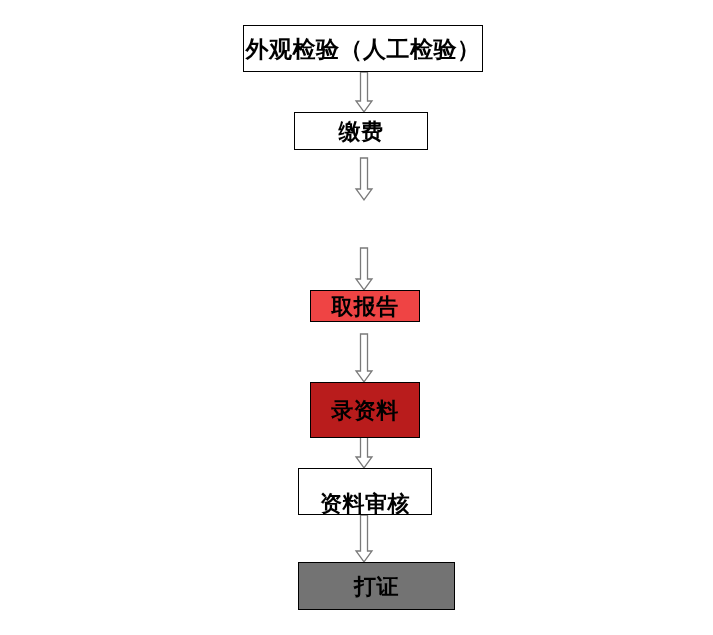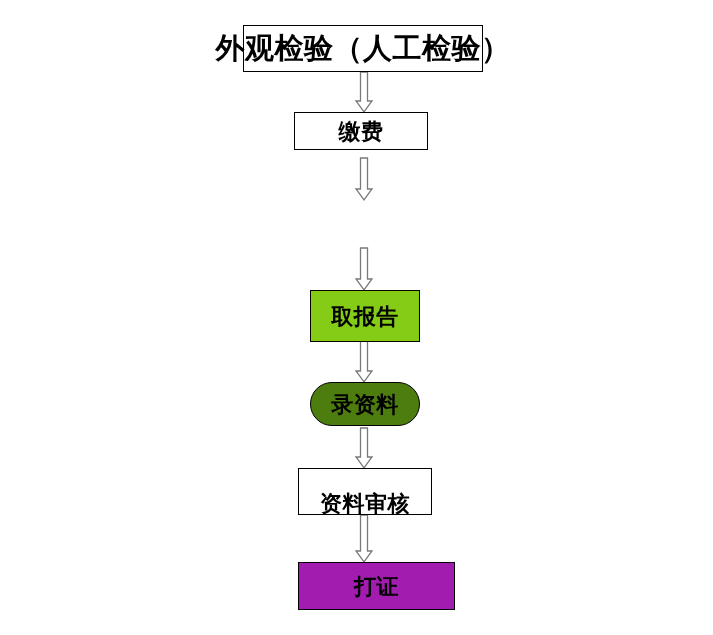--- a/index.html
+++ b/index.html
@@ -79,7 +79,7 @@
       </svg>
     </div>
     <div class="node-box" style="left: 243px; top: 25px; width: 240px; height: 47px; border-color: rgb(0, 0, 0); background: rgb(255, 255, 255);">
-      <span class="node-label" style="font-size: 29px; color: rgb(0, 0, 0);">外观检验（人工检验）</span>
+      <span class="node-label" style="font-size: 23px; color: rgb(0, 0, 0);">外观检验（人工检验）</span>
     </div>
     <div class="node-box" style="left: 294px; top: 112px; width: 134px; height: 38px; border-color: rgb(0, 0, 0); background: rgb(255, 255, 255);">
       <span class="node-label" style="font-size: 22px; color: rgb(0, 0, 0);">缴费</span>

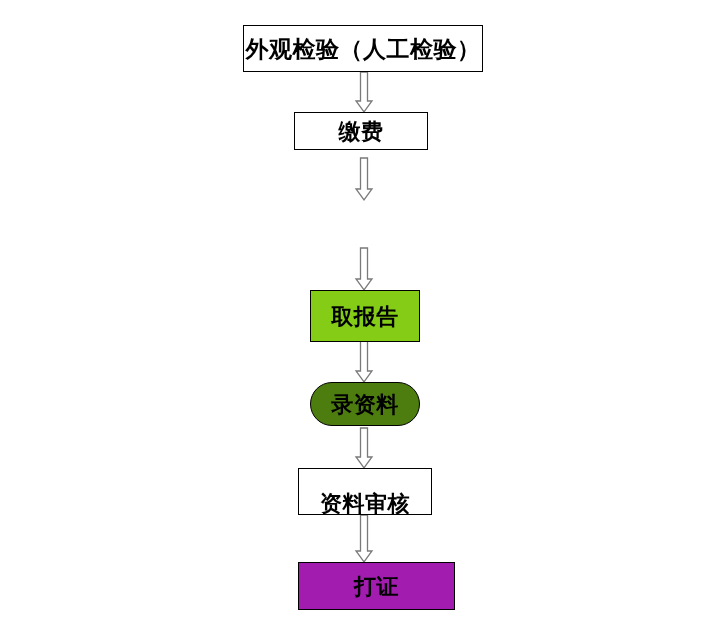--- a/index.html
+++ b/index.html
@@ -84,7 +84,7 @@
     <div class="node-box" style="left: 294px; top: 112px; width: 134px; height: 38px; border-color: rgb(0, 0, 0); background: rgb(255, 255, 255);">
       <span class="node-label" style="font-size: 22px; color: rgb(0, 0, 0);">缴费</span>
     </div>
-    <div class="node-box" style="left: 310px; top: 290px; width: 110px; height: 52px; border-color: rgb(0, 0, 0); background: #84cc16;">
+    <div class="node-box" style="left: 310px; top: 290px; width: 110px; height: 32px; border-color: rgb(0, 0, 0); background: #ef4444;">
       <span class="node-label" style="font-size: 22px; color: rgb(0, 0, 0);">取报告</span>
     </div>
     <div class="node-box" style="left: 310px; top: 382px; width: 110px; height: 44px; border-color: rgb(0, 0, 0); background: #4d7c0f; border-radius: 22px;">

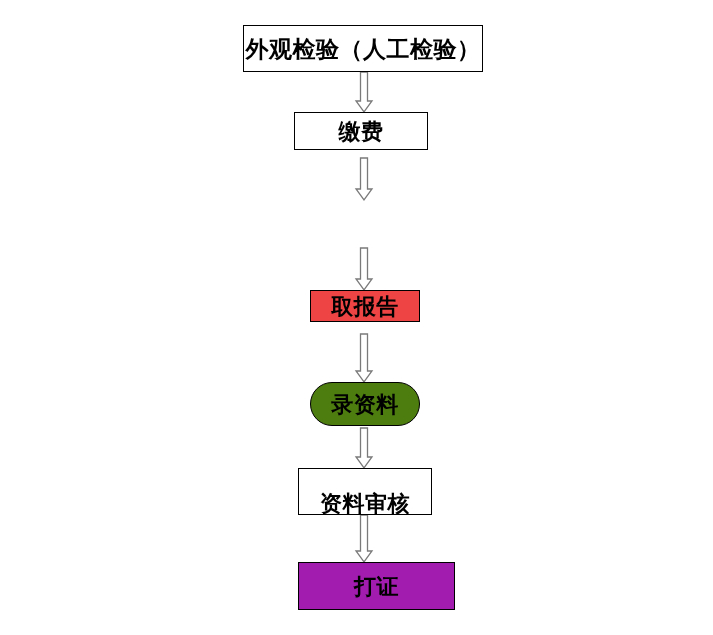--- a/index.html
+++ b/index.html
@@ -87,7 +87,7 @@
     <div class="node-box" style="left: 310px; top: 290px; width: 110px; height: 32px; border-color: rgb(0, 0, 0); background: #ef4444;">
       <span class="node-label" style="font-size: 22px; color: rgb(0, 0, 0);">取报告</span>
     </div>
-    <div class="node-box" style="left: 310px; top: 382px; width: 110px; height: 44px; border-color: rgb(0, 0, 0); background: #4d7c0f; border-radius: 22px;">
+    <div class="node-box" style="left: 310px; top: 382px; width: 110px; height: 56px; border-color: rgb(0, 0, 0); background: #b91c1c;">
       <span class="node-label" style="font-size: 22px; color: rgb(0, 0, 0);">录资料</span>
     </div>
     <div class="node-box" style="left: 298px; top: 468px; width: 134px; height: 47px; border-color: rgb(0, 0, 0); background: rgb(255, 255, 255); align-items: flex-end;">

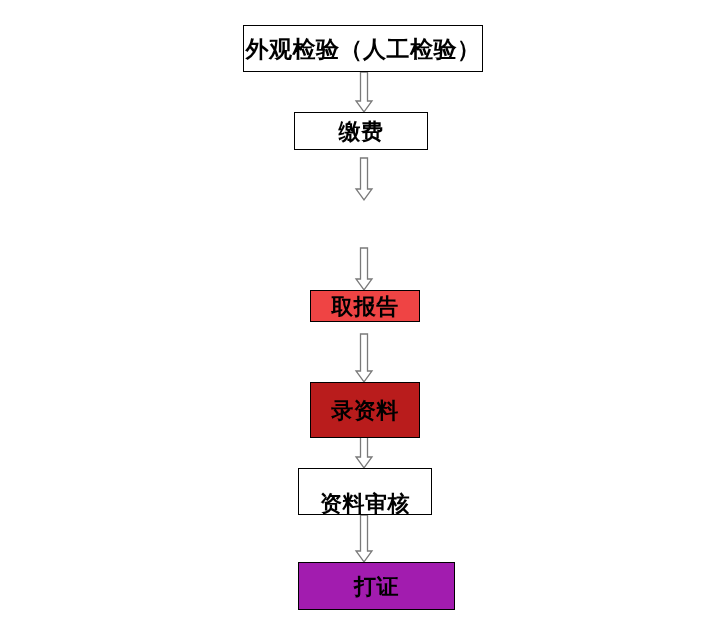--- a/index.html
+++ b/index.html
@@ -93,7 +93,7 @@
     <div class="node-box" style="left: 298px; top: 468px; width: 134px; height: 47px; border-color: rgb(0, 0, 0); background: rgb(255, 255, 255); align-items: flex-end;">
       <span class="node-label" style="font-size: 22px; color: rgb(0, 0, 0);">资料审核</span>
     </div>
-    <div class="node-box" style="left: 298px; top: 562px; width: 157px; height: 48px; border-color: rgb(0, 0, 0); background: #a21caf;">
+    <div class="node-box" style="left: 298px; top: 562px; width: 157px; height: 48px; border-color: rgb(0, 0, 0); background: #737373;">
       <span class="node-label" style="font-size: 22px; color: rgb(0, 0, 0);">打证</span>
     </div>
   </div>

